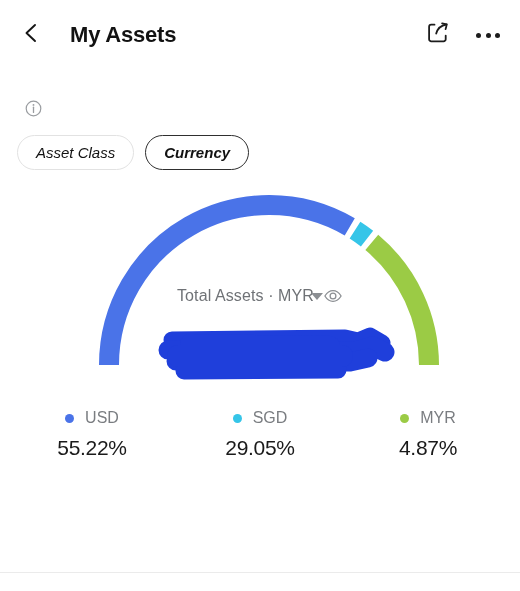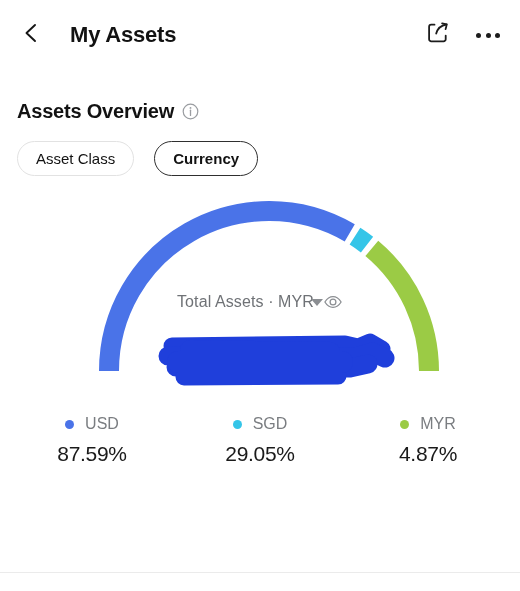--- a/index.html
+++ b/index.html
@@ -245,7 +245,6 @@
 </div>
 
 <div class="section-head">
-  <div class="section-title">Assets Overview</div>
   <span class="info-icon">
     <svg width="17" height="17" viewBox="0 0 17 17">
       <circle cx="8.5" cy="8.5" r="7.3" fill="none" stroke="#9a9da1" stroke-width="1.2"></circle>

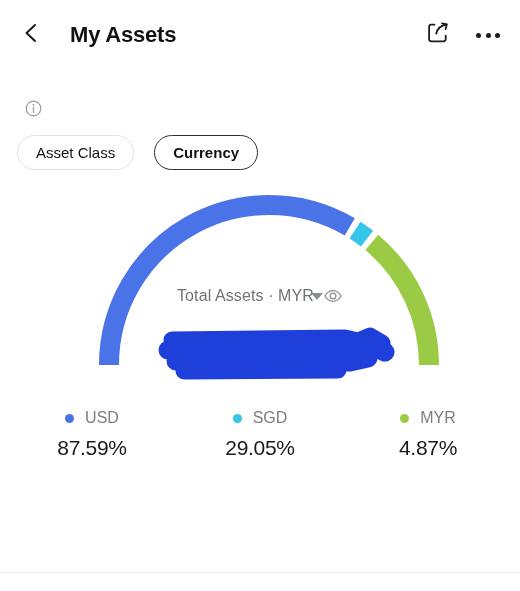--- a/index.html
+++ b/index.html
@@ -91,8 +91,9 @@
   
   .tabs {
     display: flex;
-    gap: 20px;
+    gap: 11px;
     padding: 18px 16px 0 17px;
+    font-style: italic;
   }
   .tab {
     border-radius: 20px;

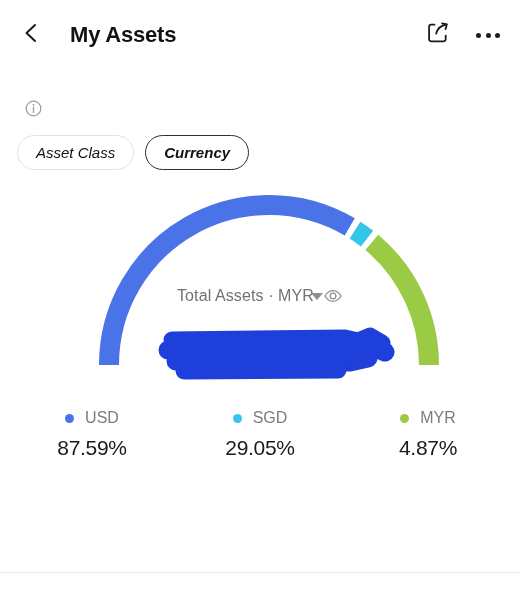--- a/index.html
+++ b/index.html
@@ -305,7 +305,7 @@
       <span class="legend-dot" style="background:#4a73e8"></span>
       <span class="legend-name">USD</span>
     </div>
-    <div class="legend-value">87.59%</div>
+    <div class="legend-value">55.22%</div>
   </div>
   <div class="legend-item">
     <div class="legend-top">

